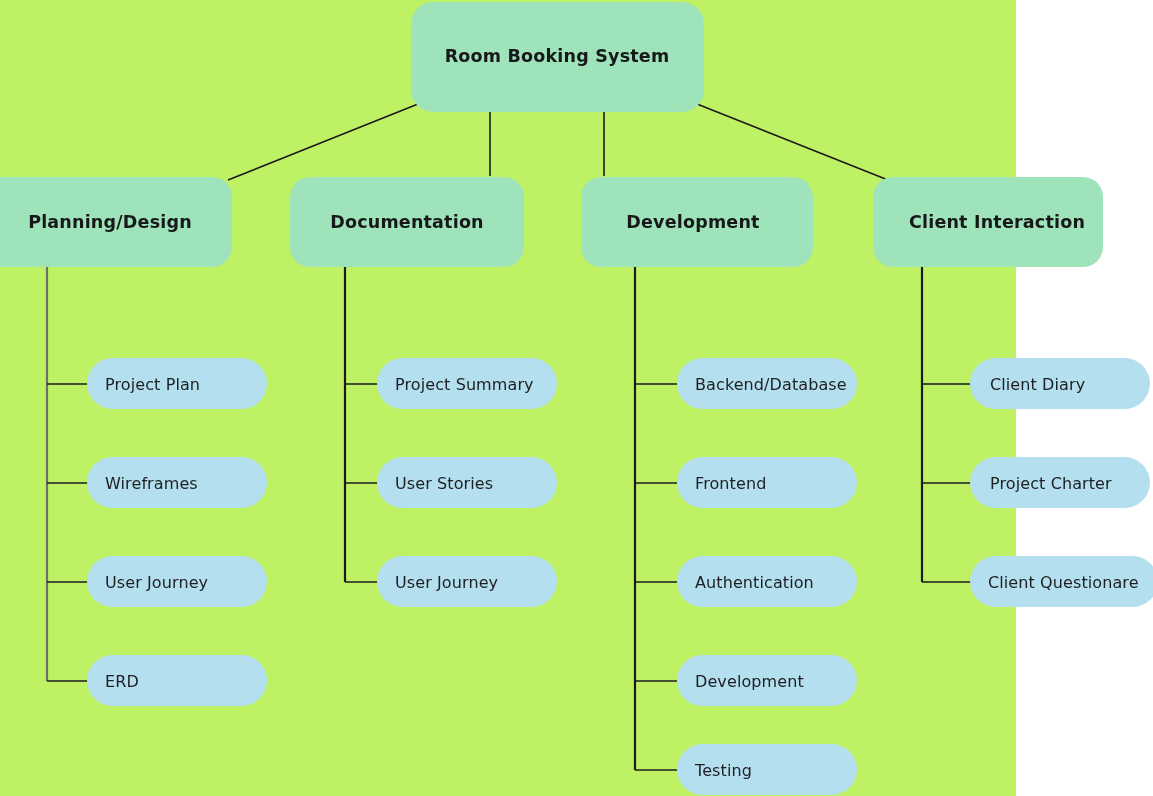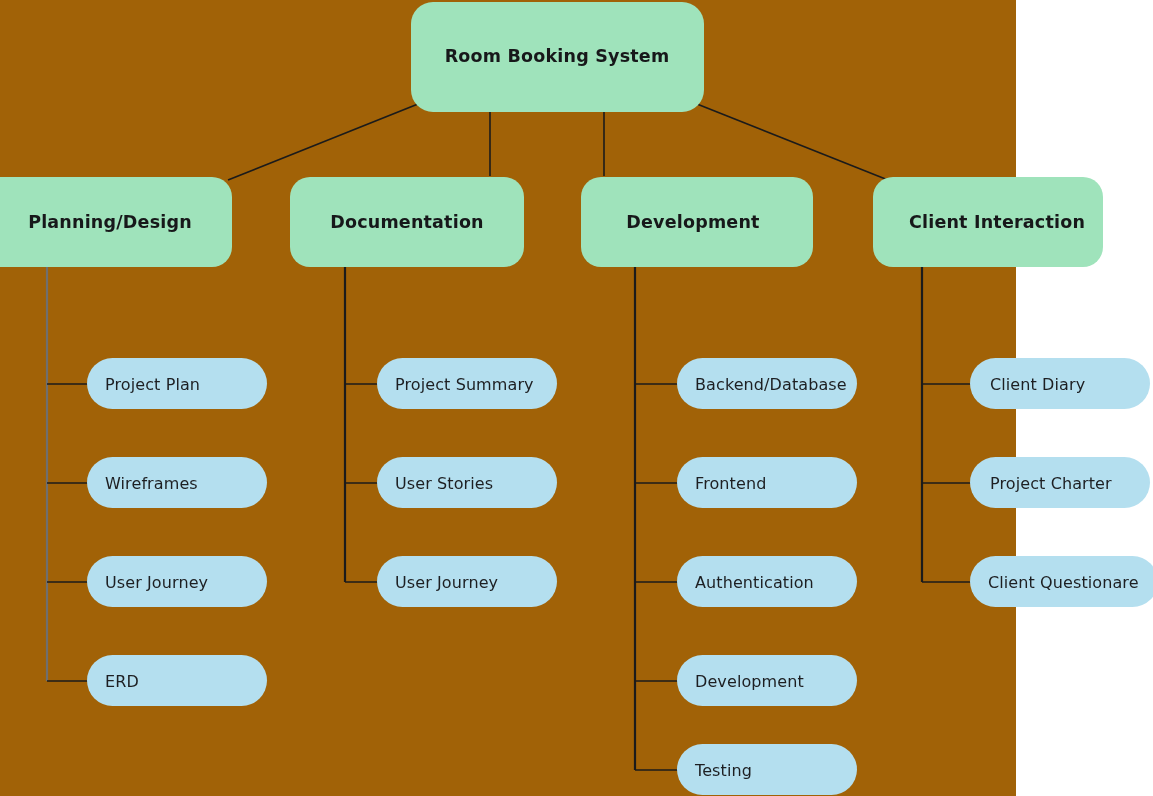--- a/index.html
+++ b/index.html
@@ -18,7 +18,7 @@
     position: relative;
     width: 1016px;
     height: 796px;
-    background: #a16207;
+    background: #bef264;
   }
   svg#mindmap {
     display: block;

